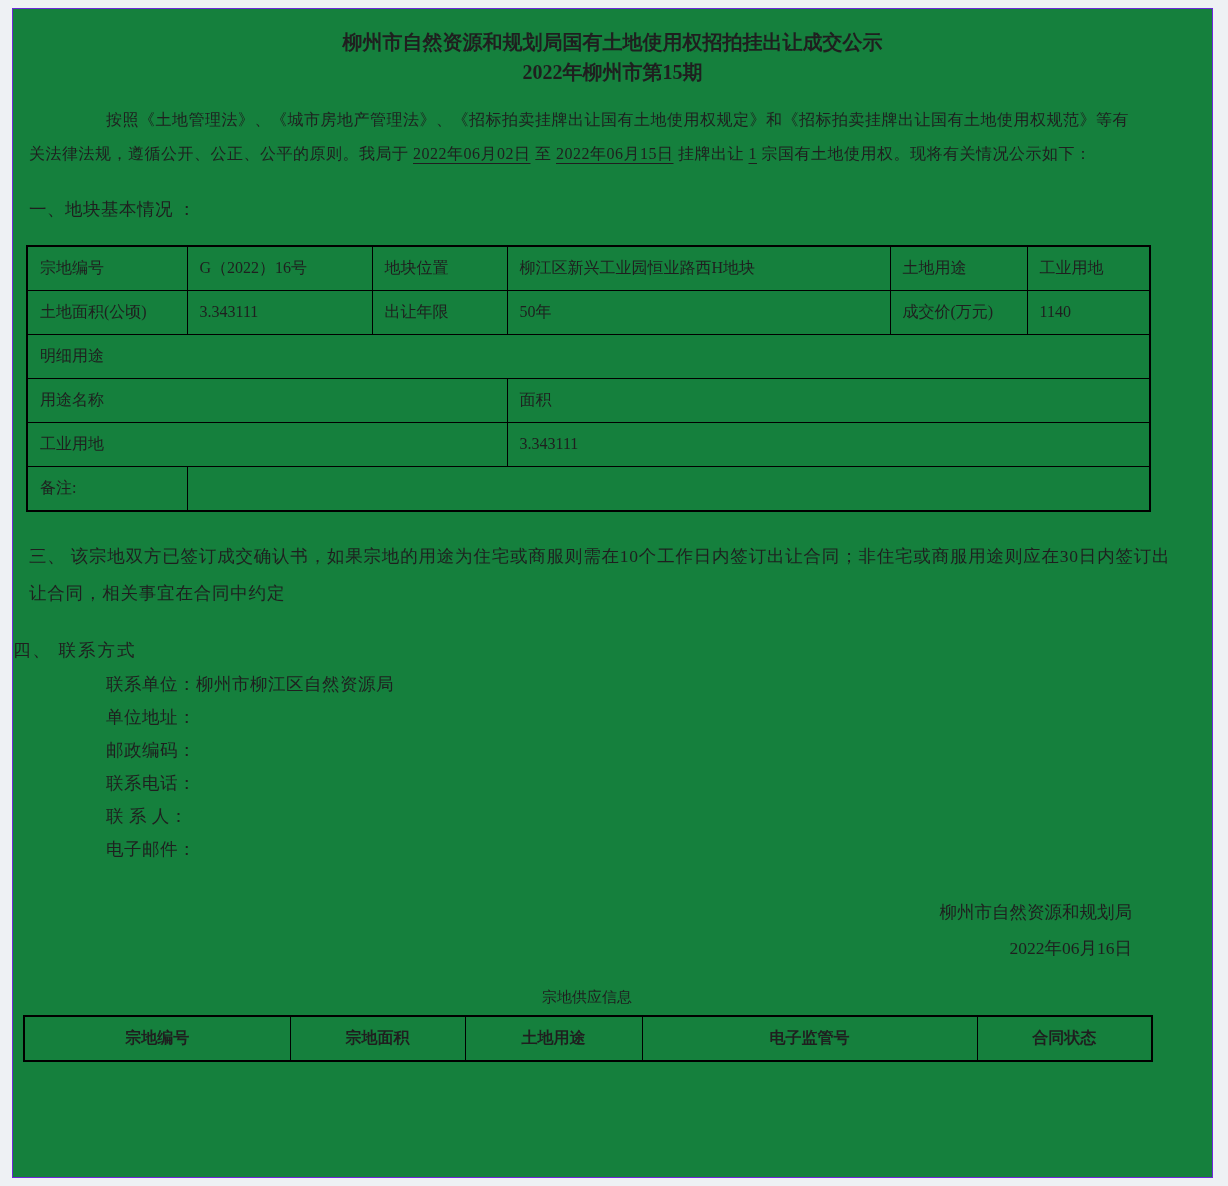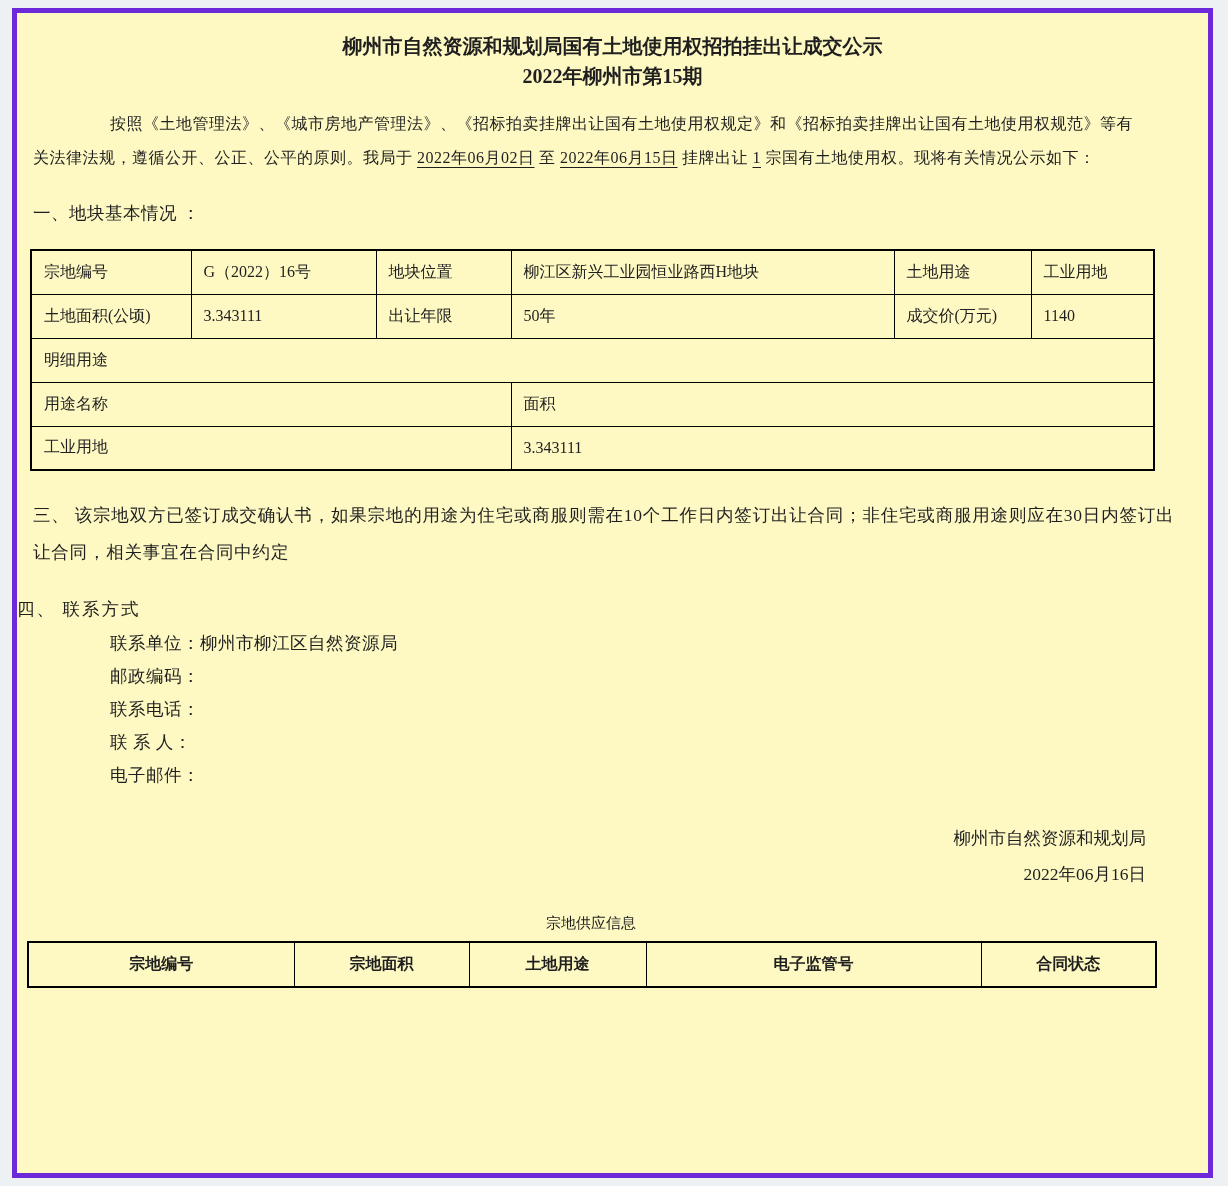--- a/index.html
+++ b/index.html
@@ -20,8 +20,8 @@
     left: 12px; top: 8px;
     width: 1201px;
     height: 1170px;
-    background: #fef9c3;
-    border: 5px solid #6d28d9;
+    background: #15803d;
+    border: 1px solid #6d28d9;
     overflow: hidden;
   }
   .doc-title {

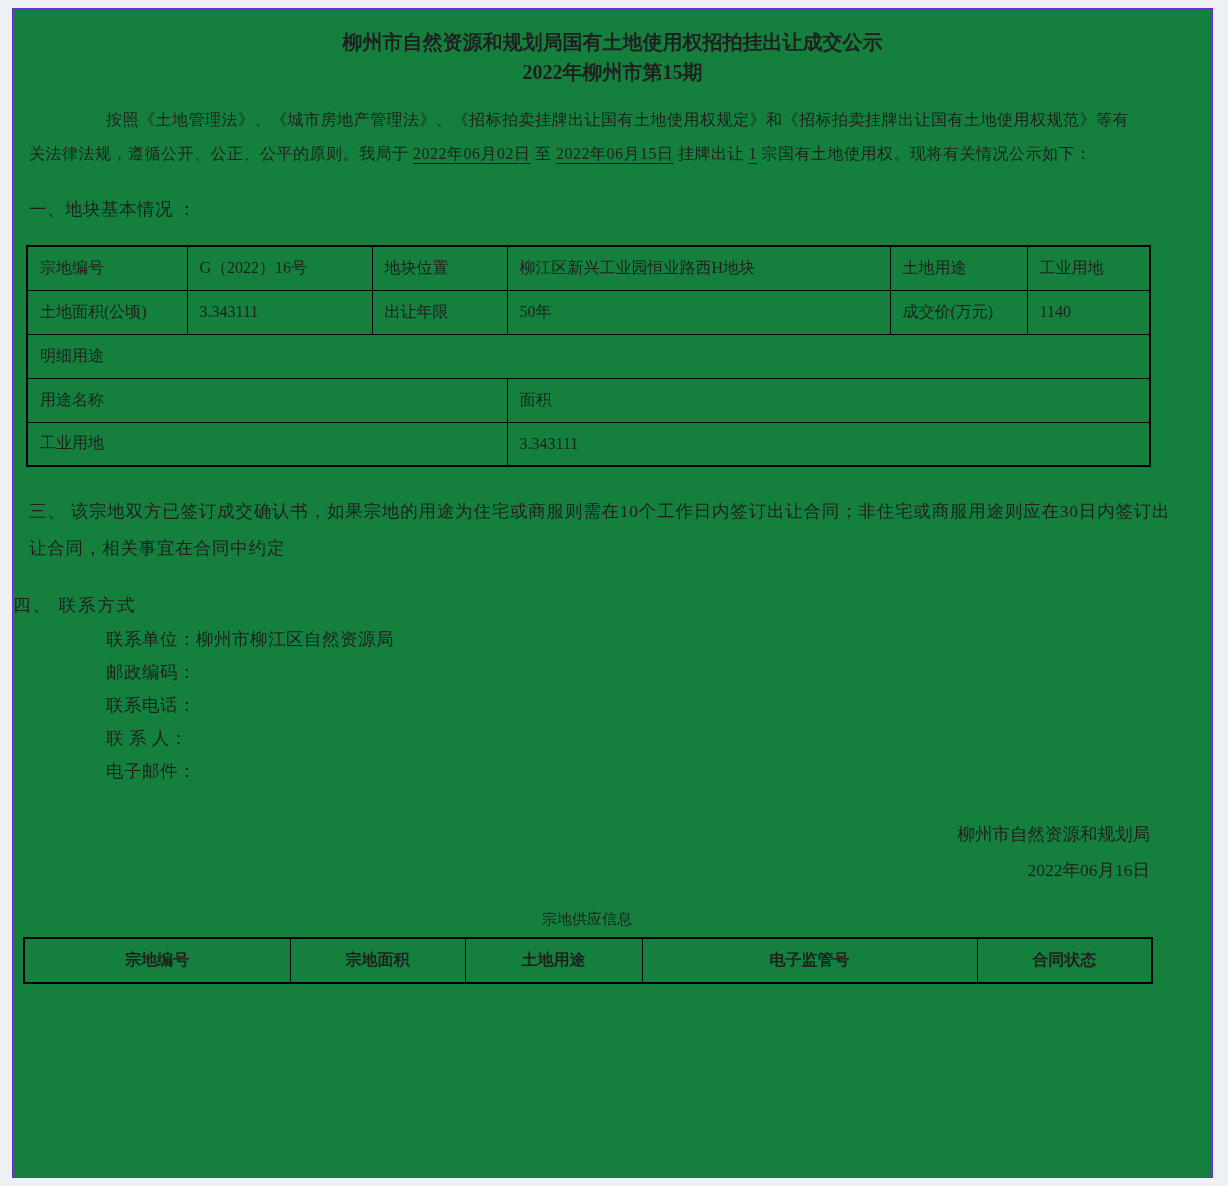--- a/index.html
+++ b/index.html
@@ -178,6 +178,10 @@
       <tr>
         <td colspan="3">工业用地</td>
         <td colspan="3">3.343111</td>
+      </tr>
+      <tr>
+        <td style="height:45px">备注:</td>
+        <td colspan="5"></td>
       </tr>
     </tbody>
       </table>

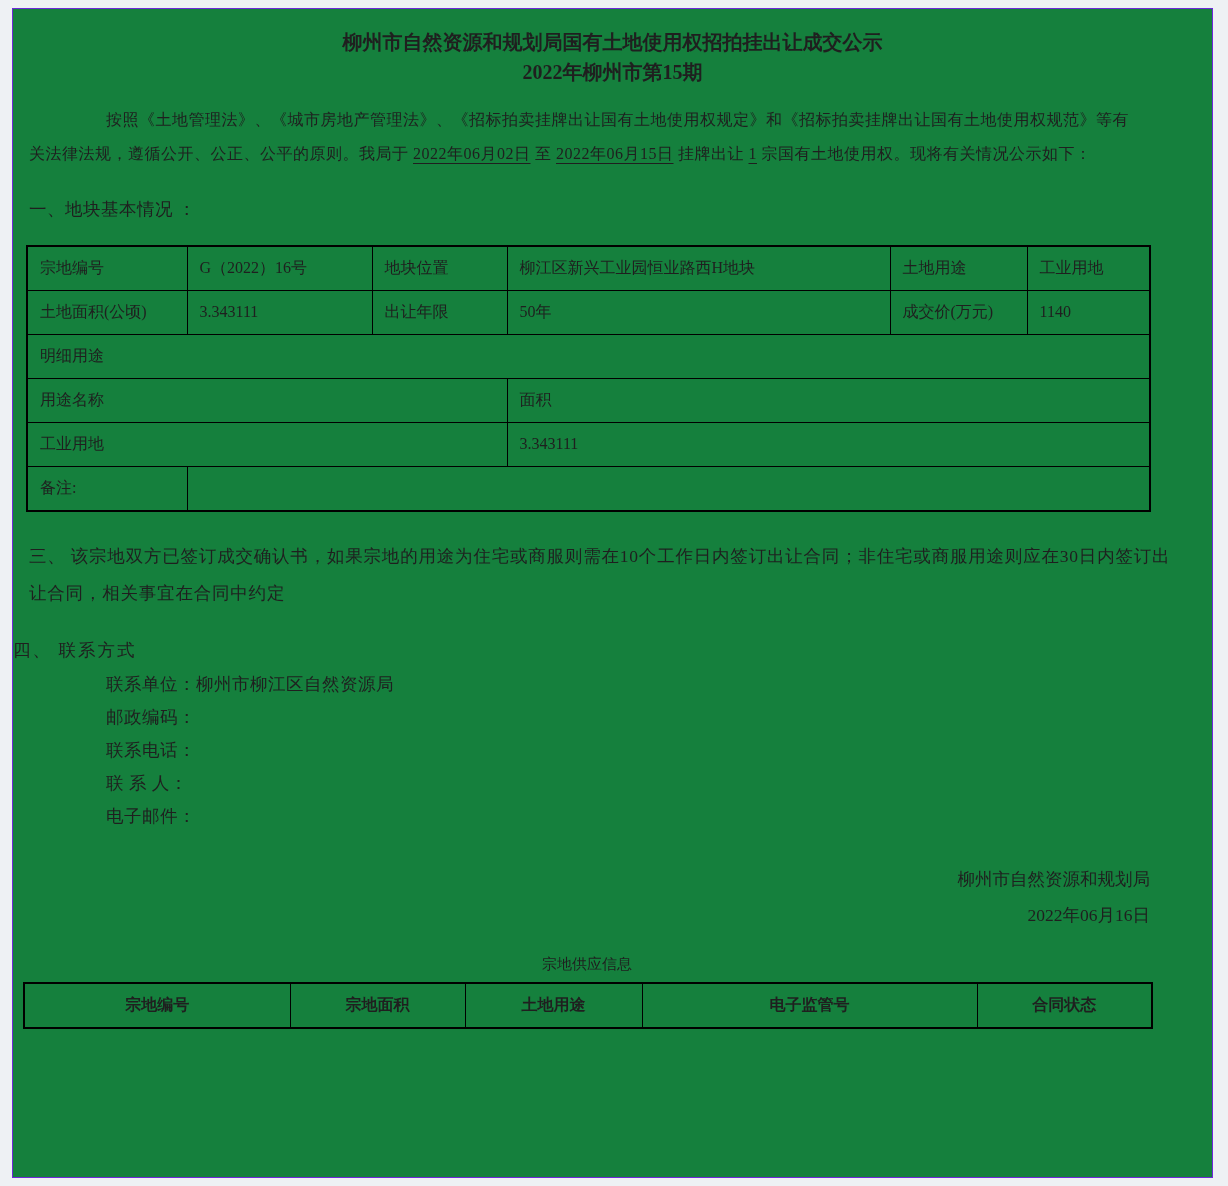--- a/index.html
+++ b/index.html
@@ -193,6 +193,7 @@
 
     <div class="contact-block">
       <div class="contact-line">联系单位：柳州市柳江区自然资源局</div>
+      <div class="contact-line">单位地址：</div>
       <div class="contact-line">邮政编码：</div>
       <div class="contact-line">联系电话：</div>
       <div class="contact-line">联 系 人：</div>

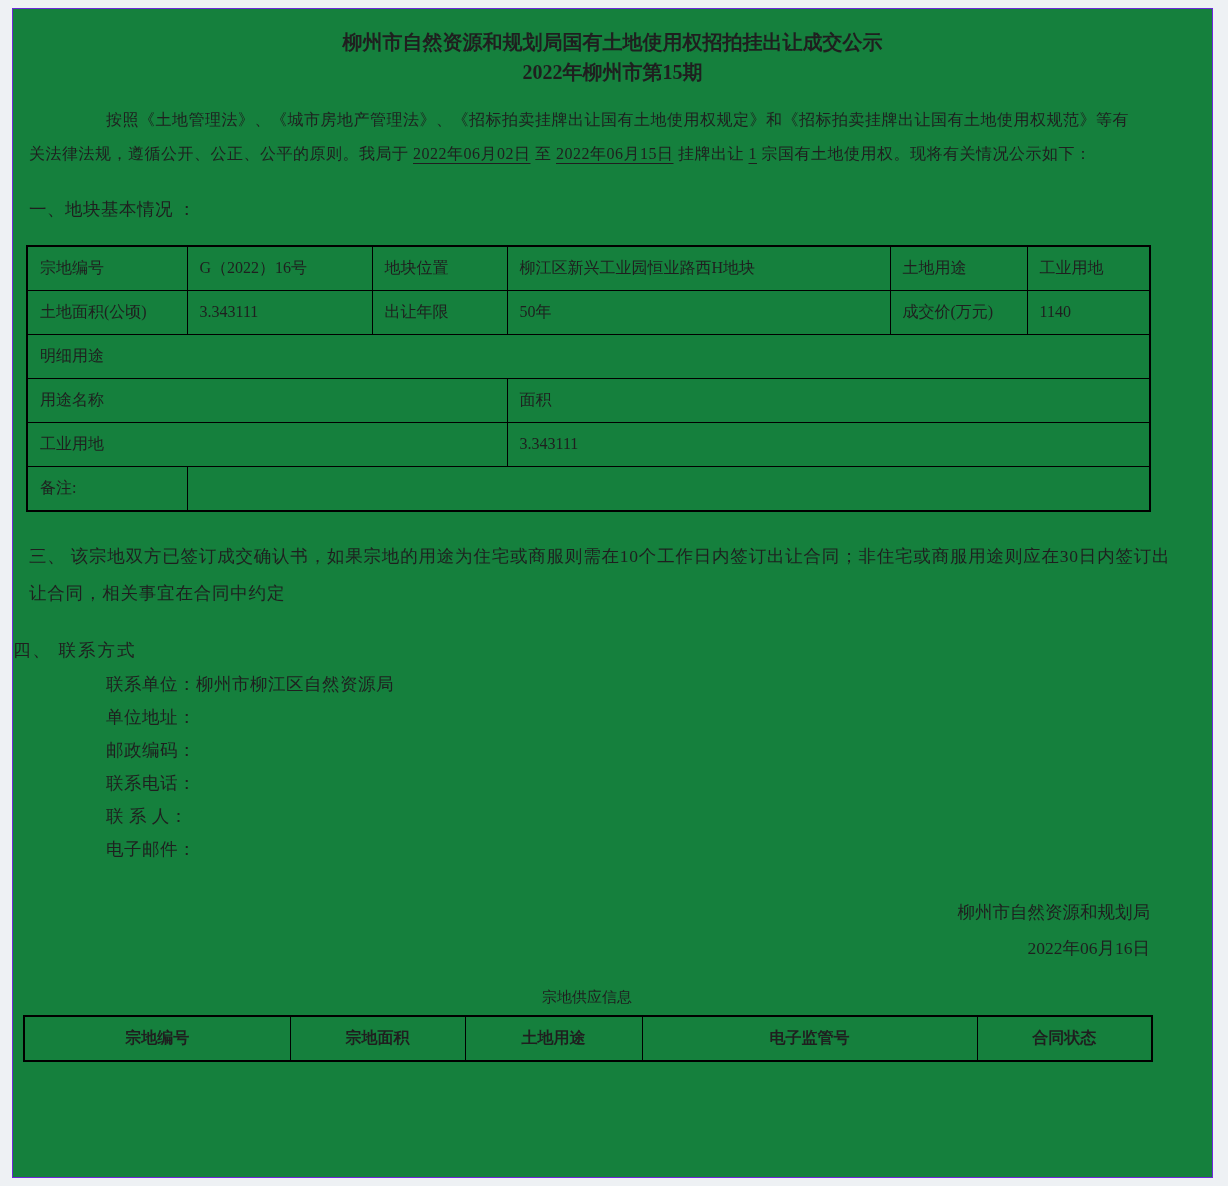--- a/index.html
+++ b/index.html
@@ -98,7 +98,7 @@
   .signature {
     margin-top: 28px;
     text-align: right;
-    padding-right: 62px;
+    padding-right: 80px;
     font-size: 17.5px;
     line-height: 36px;
   }

